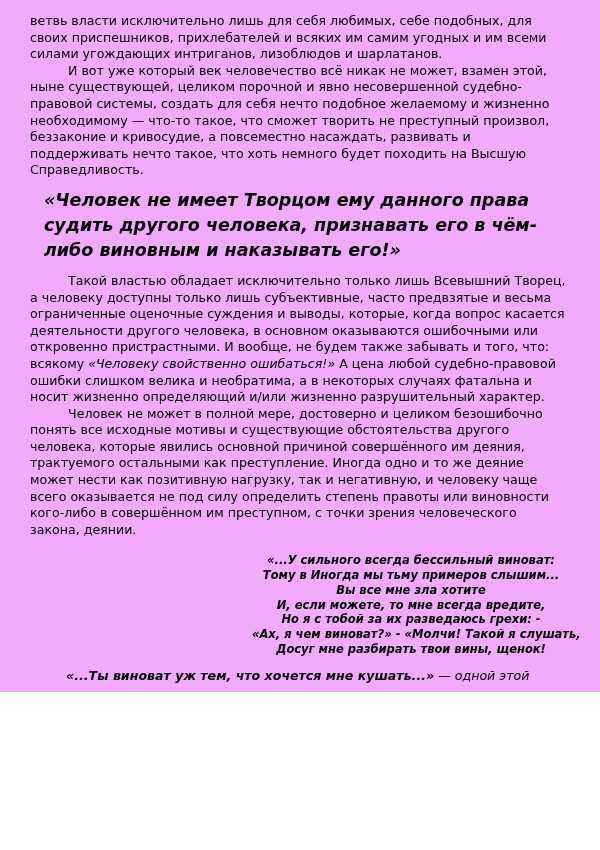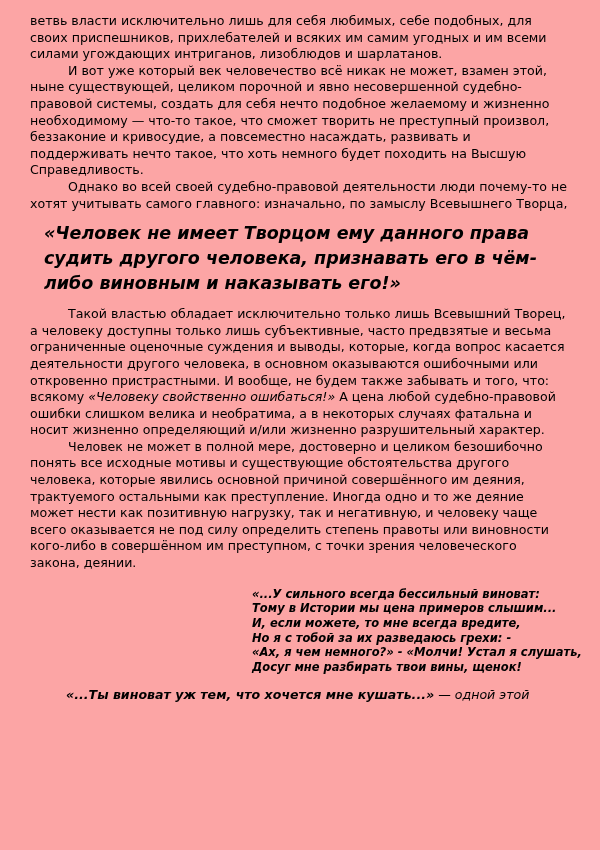--- a/index.html
+++ b/index.html
@@ -7,9 +7,9 @@
   .page {
     position: relative;
     width: 600px;
-    height: 850px;
+    height: 692px;
     margin: 0 auto;
-    background: #fca5a5;
+    background: #f0abfc;
     color: #000000;
     font-family: "DejaVu Sans", sans-serif;
     padding: 13px 30px 6px 30px;

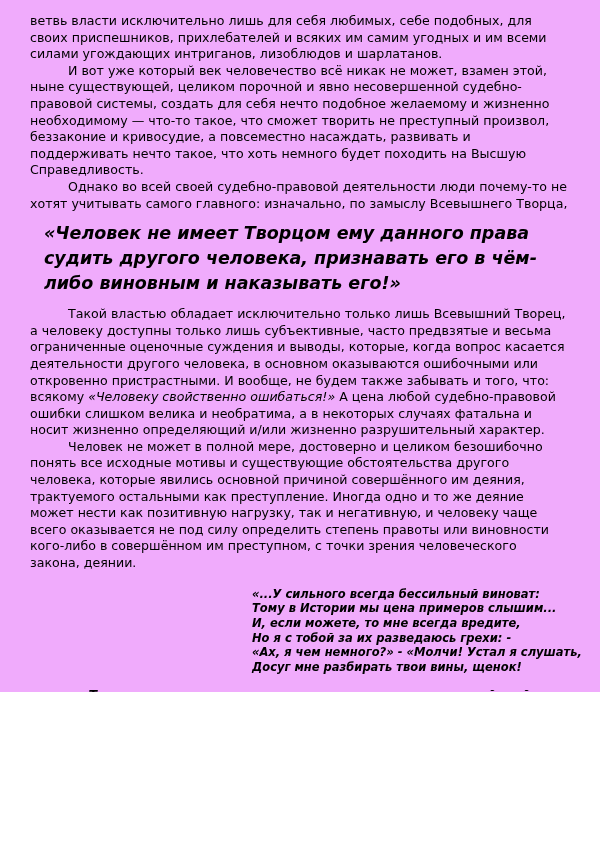--- a/index.html
+++ b/index.html
@@ -65,7 +65,6 @@
 
     <p class="para">И вот уже который век человечество всё никак не может, взамен этой, ныне существующей, целиком порочной и явно несовершенной судебно-правовой системы, создать для себя нечто подобное желаемому и жизненно необходимому — что-то такое, что сможет творить не преступный произвол, беззаконие и кривосудие, а повсеместно насаждать, развивать и поддерживать нечто такое, что хоть немного будет походить на Высшую Справедливость.</p>
 
-    <p class="para">Однако во всей своей судебно-правовой деятельности люди почему-то не хотят учитывать самого главного: изначально, по замыслу Всевышнего Творца,</p>
 
     <div class="big-quote">«Человек не имеет Творцом ему данного права судить другого человека, признавать его в чём-либо виновным и наказывать его!»</div>
 

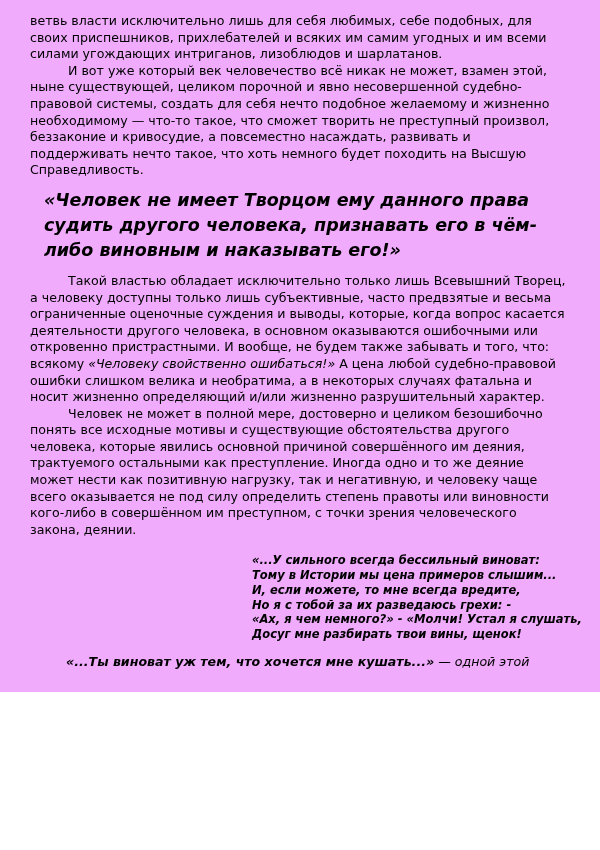--- a/index.html
+++ b/index.html
@@ -38,7 +38,7 @@
     font-style: italic;
     font-weight: bold;
   }
-  .poem-line { white-space: nowrap; }
+  .poem-line { white-space: nowrap; text-align: center; }
   .attribution {
     margin: 9px 0 0 236px;
     font-size: 11.5px;

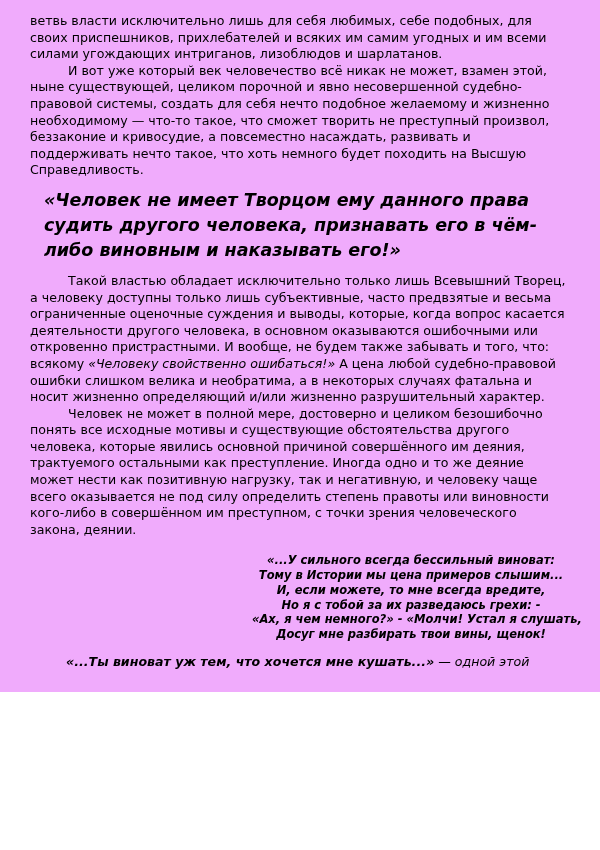--- a/index.html
+++ b/index.html
@@ -74,7 +74,7 @@
 
     <div class="poem">
       <div class="poem-line">«...У сильного всегда бессильный виноват:</div>
-      <div class="poem-line">Тому в Истории мы цена примеров слышим...</div>
+      <div class="poem-line">Тому в Иногда мы тьму примеров слышим...</div>
       <div class="poem-line">И, если можете, то мне всегда вредите,</div>
       <div class="poem-line">Но я с тобой за их разведаюсь грехи: -</div>
       <div class="poem-line">«Ах, я чем немного?» - «Молчи! Устал я слушать,</div>

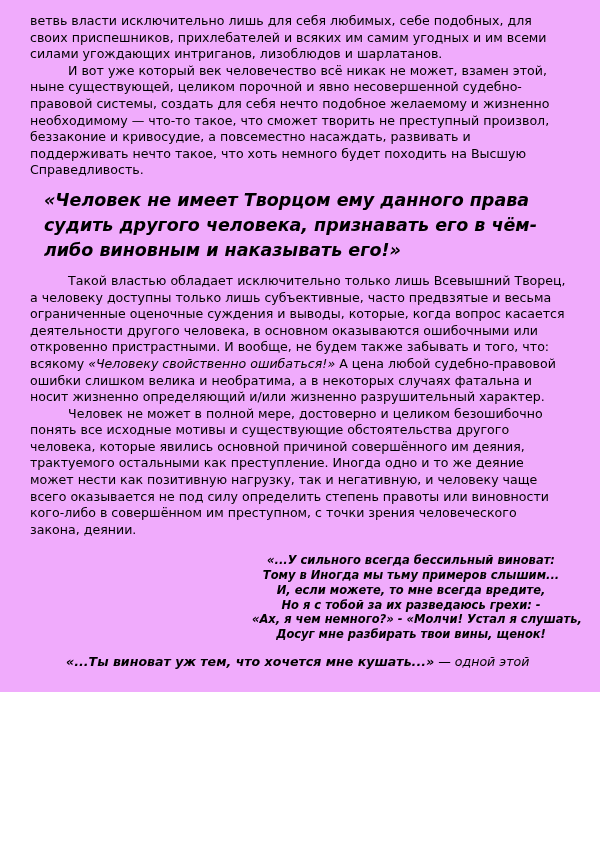--- a/index.html
+++ b/index.html
@@ -75,6 +75,7 @@
     <div class="poem">
       <div class="poem-line">«...У сильного всегда бессильный виноват:</div>
       <div class="poem-line">Тому в Иногда мы тьму примеров слышим...</div>
+      <div class="poem-line">Вы все мне зла хотите</div>
       <div class="poem-line">И, если можете, то мне всегда вредите,</div>
       <div class="poem-line">Но я с тобой за их разведаюсь грехи: -</div>
       <div class="poem-line">«Ах, я чем немного?» - «Молчи! Устал я слушать,</div>

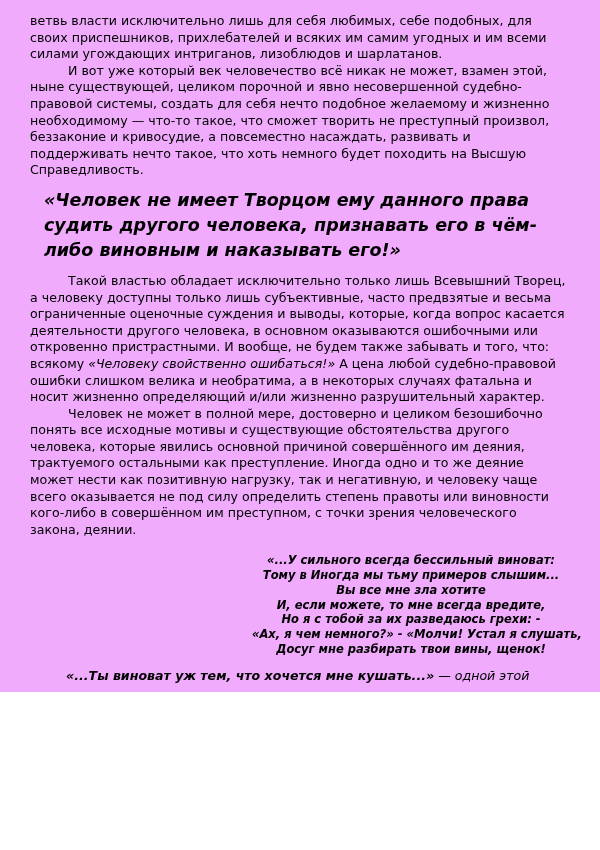--- a/index.html
+++ b/index.html
@@ -78,7 +78,7 @@
       <div class="poem-line">Вы все мне зла хотите</div>
       <div class="poem-line">И, если можете, то мне всегда вредите,</div>
       <div class="poem-line">Но я с тобой за их разведаюсь грехи: -</div>
-      <div class="poem-line">«Ах, я чем немного?» - «Молчи! Устал я слушать,</div>
+      <div class="poem-line">«Ах, я чем виноват?» - «Молчи! Такой я слушать,</div>
       <div class="poem-line">Досуг мне разбирать твои вины, щенок!</div>
     </div>
 

